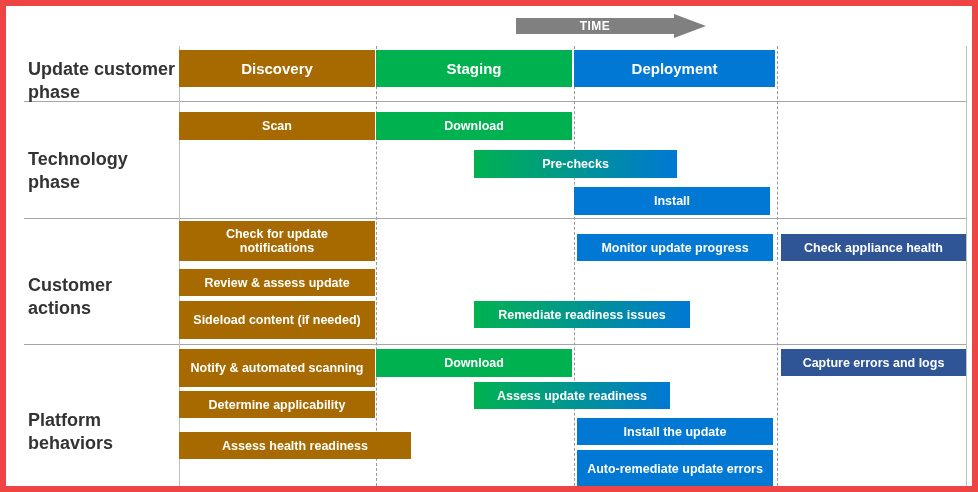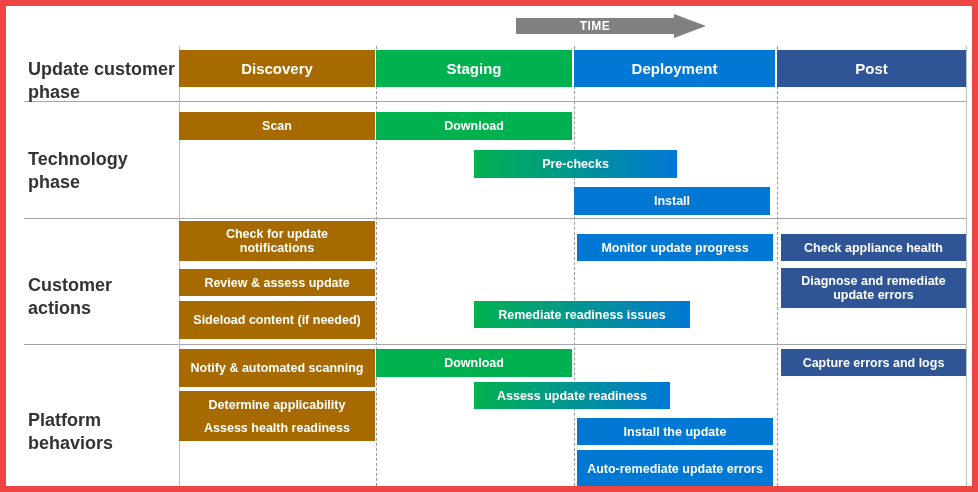--- a/index.html
+++ b/index.html
@@ -159,7 +159,6 @@
       <div class="phase-chip" style="left: 155px; width: 196px; top: 4px; background: rgb(166, 106, 0);">Discovery</div>
       <div class="phase-chip" style="left: 352px; width: 196px; top: 4px; background: rgb(0, 178, 79);">Staging</div>
       <div class="phase-chip" style="left: 550px; width: 201px; top: 4px; background: rgb(0, 120, 212);">Deployment</div>
-      <div class="phase-chip" style="left: 753px; width: 189px; top: 4px; background: rgb(47, 85, 151);">Post</div>
       <div class="row-label" style="top: 12px;">Update customer phase</div>
       <div class="row-label" style="top: 102px;">Technology phase</div>
       <div class="bar" style="left: 155px; top: 66px; width: 196px; height: 28px; background: rgb(166, 106, 0);">Scan</div>

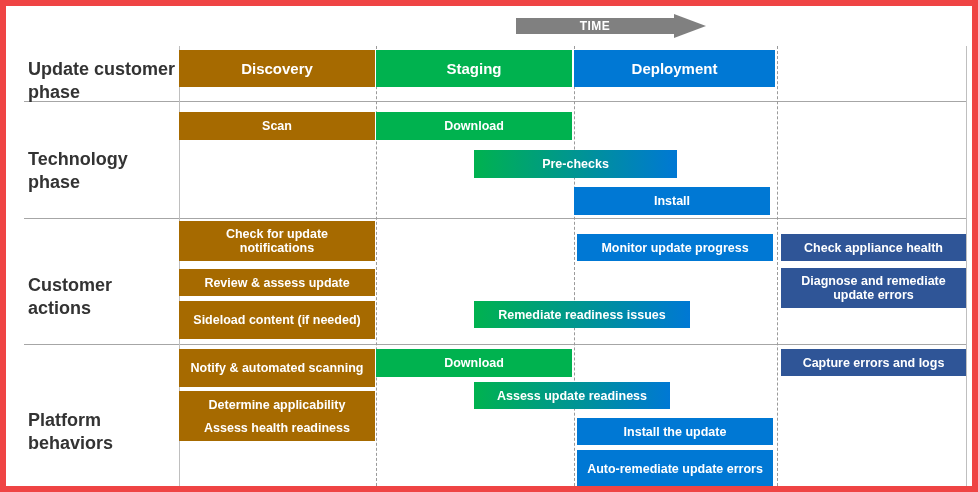--- a/index.html
+++ b/index.html
@@ -172,7 +172,6 @@
       <div class="bar" style="left: 553px; top: 188px; width: 196px; height: 27px; background: rgb(0, 120, 212);">Monitor update progress</div>
       <div class="bar" style="left: 450px; top: 255px; width: 216px; height: 27px; background: linear-gradient(90deg, rgb(0, 178, 79) 0%, rgb(0, 120, 212) 100%);">Remediate readiness issues</div>
       <div class="bar" style="left: 757px; top: 188px; width: 185px; height: 27px; background: rgb(47, 85, 151);">Check appliance health</div>
-      <div class="bar" style="left: 757px; top: 222px; width: 185px; height: 40px; background: rgb(47, 85, 151);">Diagnose and remediate update errors</div>
       <div class="row-label" style="top: 363px;">Platform behaviors</div>
       <div class="bar" style="left: 155px; top: 303px; width: 196px; height: 38px; background: rgb(166, 106, 0);">Notify &amp; automated scanning</div>
       <div class="bar" style="left: 155px; top: 345px; width: 196px; height: 27px; background: rgb(166, 106, 0);">Determine applicability</div>

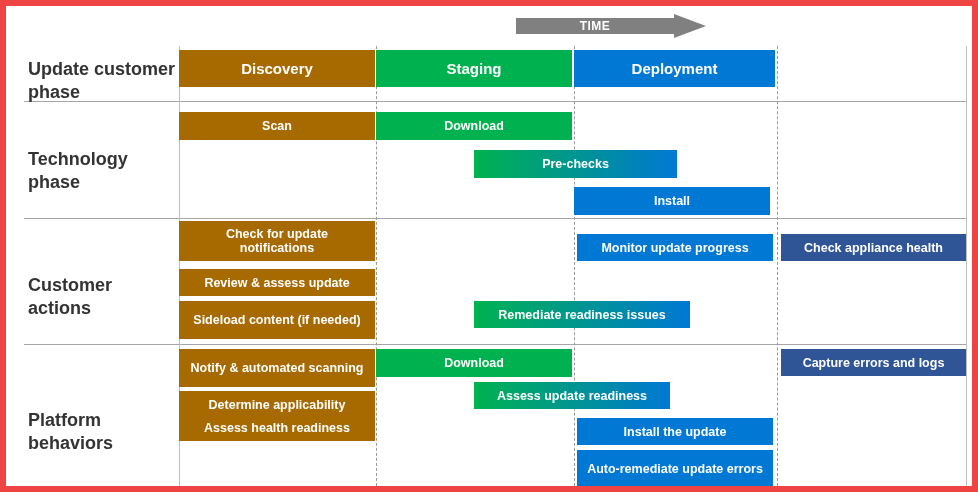--- a/index.html
+++ b/index.html
@@ -175,7 +175,7 @@
       <div class="row-label" style="top: 363px;">Platform behaviors</div>
       <div class="bar" style="left: 155px; top: 303px; width: 196px; height: 38px; background: rgb(166, 106, 0);">Notify &amp; automated scanning</div>
       <div class="bar" style="left: 155px; top: 345px; width: 196px; height: 27px; background: rgb(166, 106, 0);">Determine applicability</div>
-      <div class="bar" style="left: 155px; top: 368px; width: 196px; height: 27px; background: rgb(166, 106, 0);">Assess health readiness</div>
+      <div class="bar" style="left: 155px; top: 386px; width: 232px; height: 27px; background: rgb(166, 106, 0);">Assess health readiness</div>
       <div class="bar" style="left: 352px; top: 303px; width: 196px; height: 28px; background: rgb(0, 178, 79);">Download</div>
       <div class="bar" style="left: 450px; top: 336px; width: 196px; height: 27px; background: linear-gradient(90deg, rgb(0, 178, 79) 0%, rgb(0, 120, 212) 100%);">Assess update readiness</div>
       <div class="bar" style="left: 553px; top: 372px; width: 196px; height: 27px; background: rgb(0, 120, 212);">Install  the update</div>

